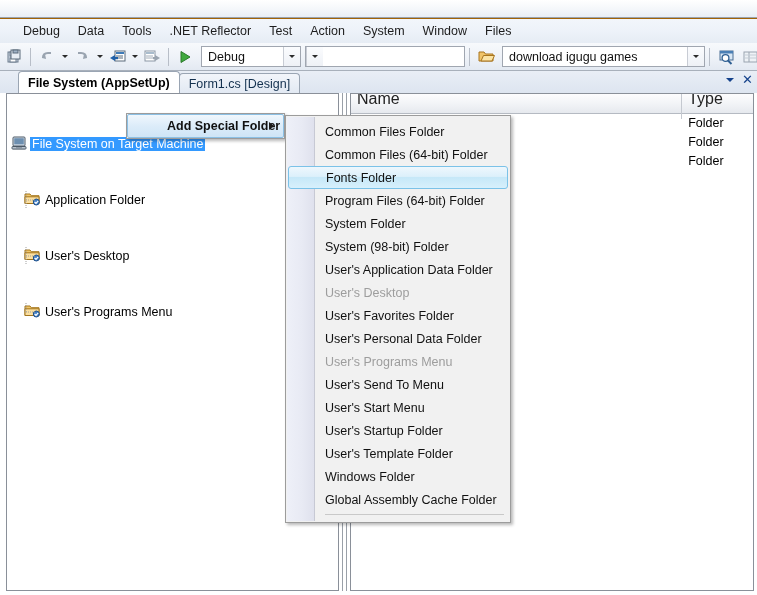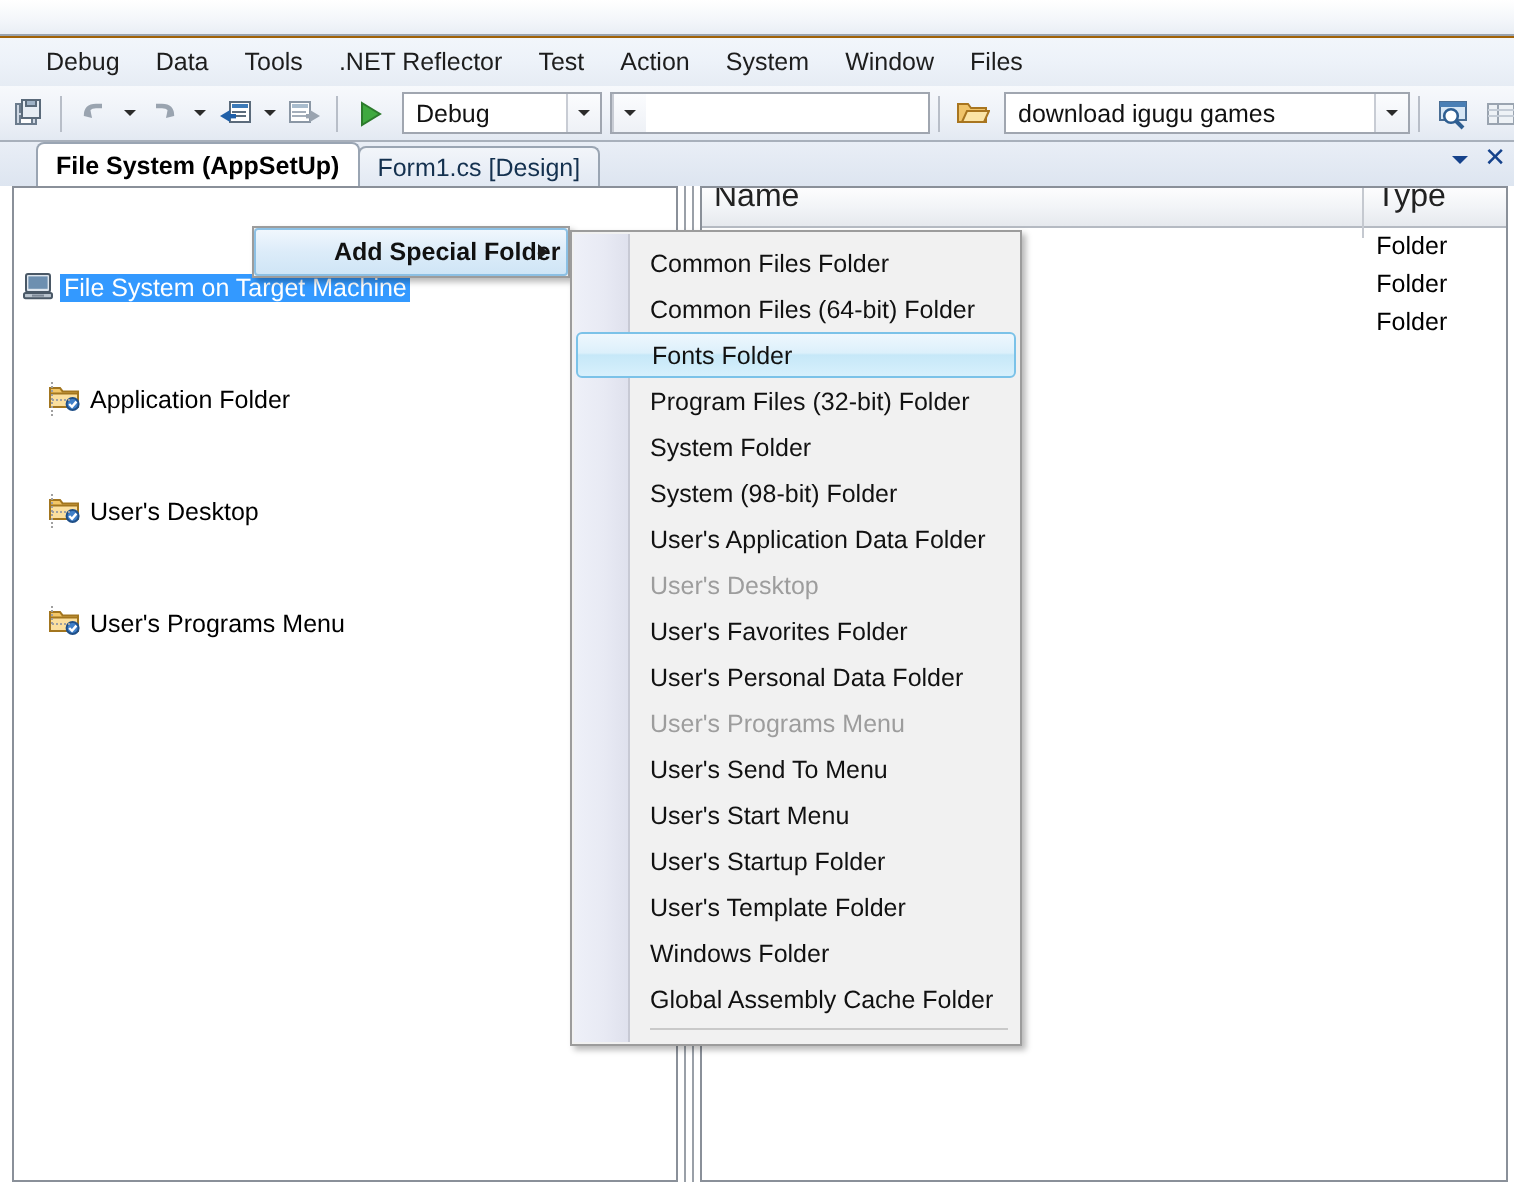--- a/index.html
+++ b/index.html
@@ -548,7 +548,7 @@
       <span>Fonts Folder</span>
     </div>
     <div class="ctxitem">
-      <span>Program Files (32-bit) Folder</span>
+      <span>Program Files (64-bit) Folder</span>
     </div>
     <div class="ctxitem">
       <span>System Folder</span>

